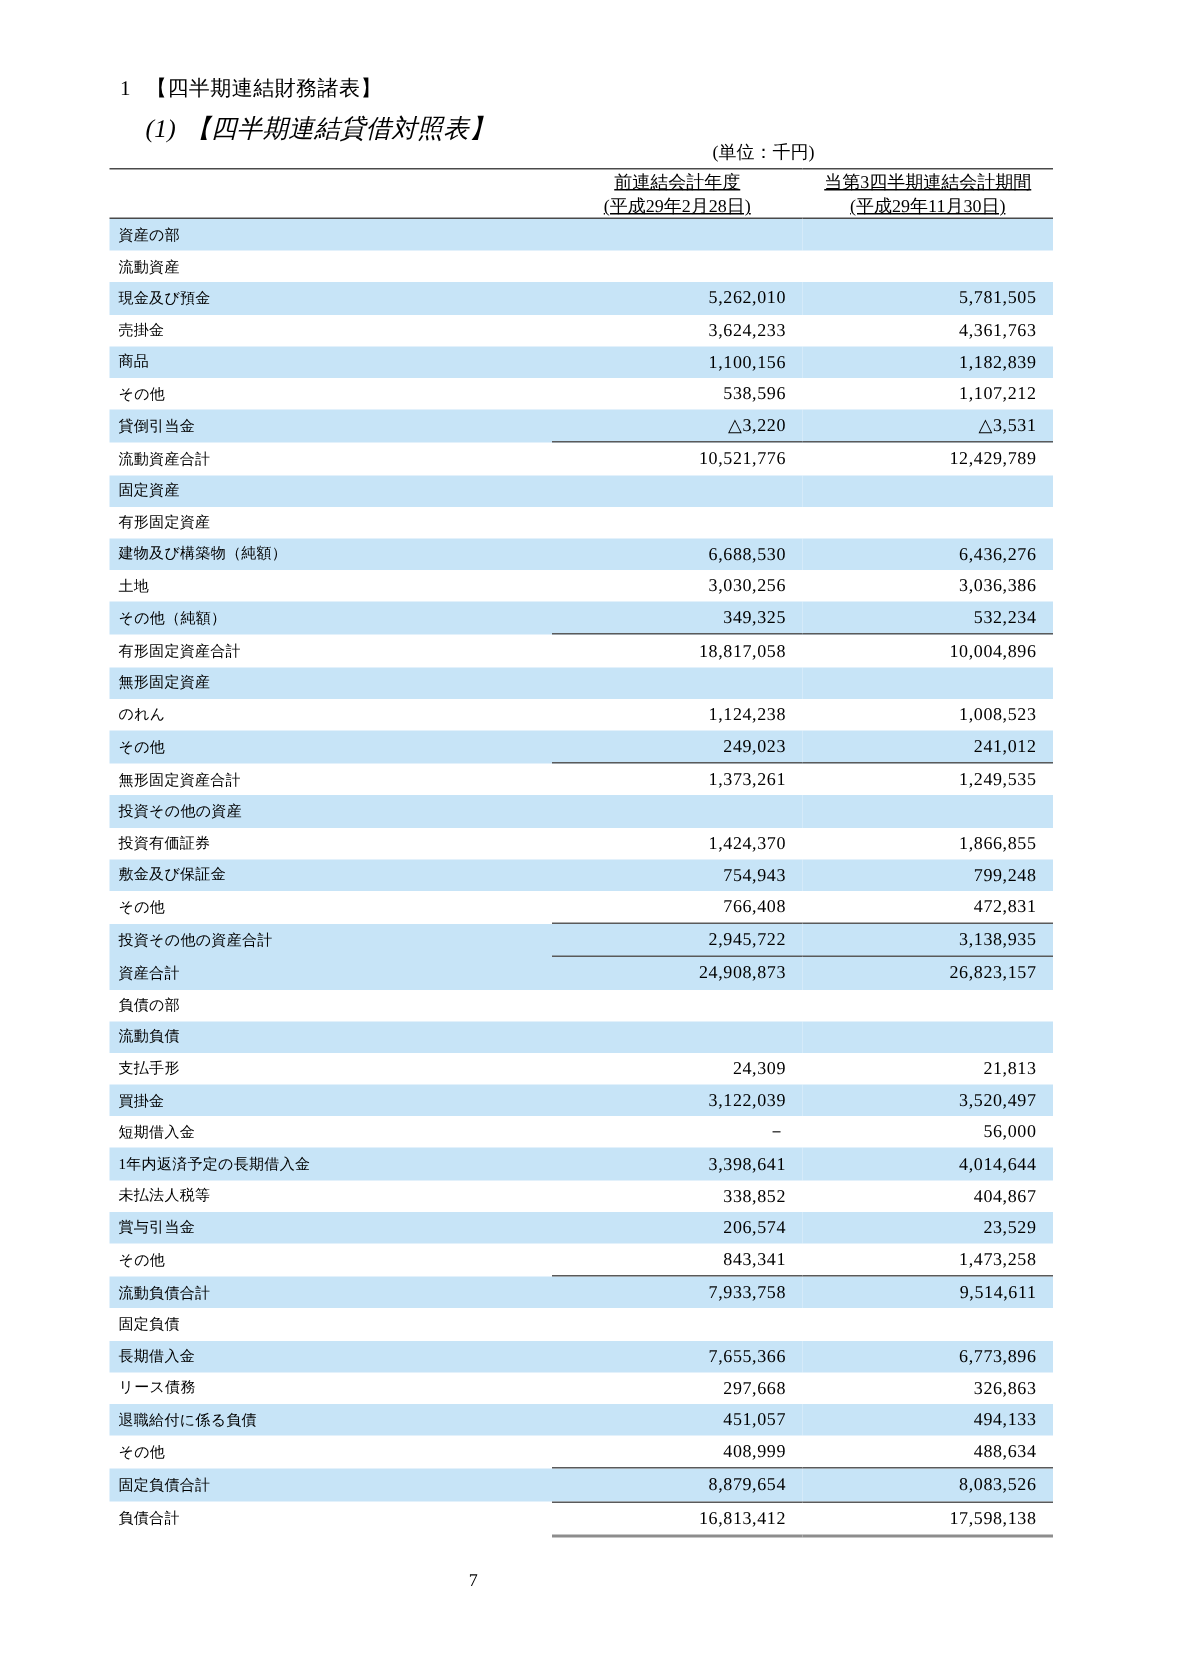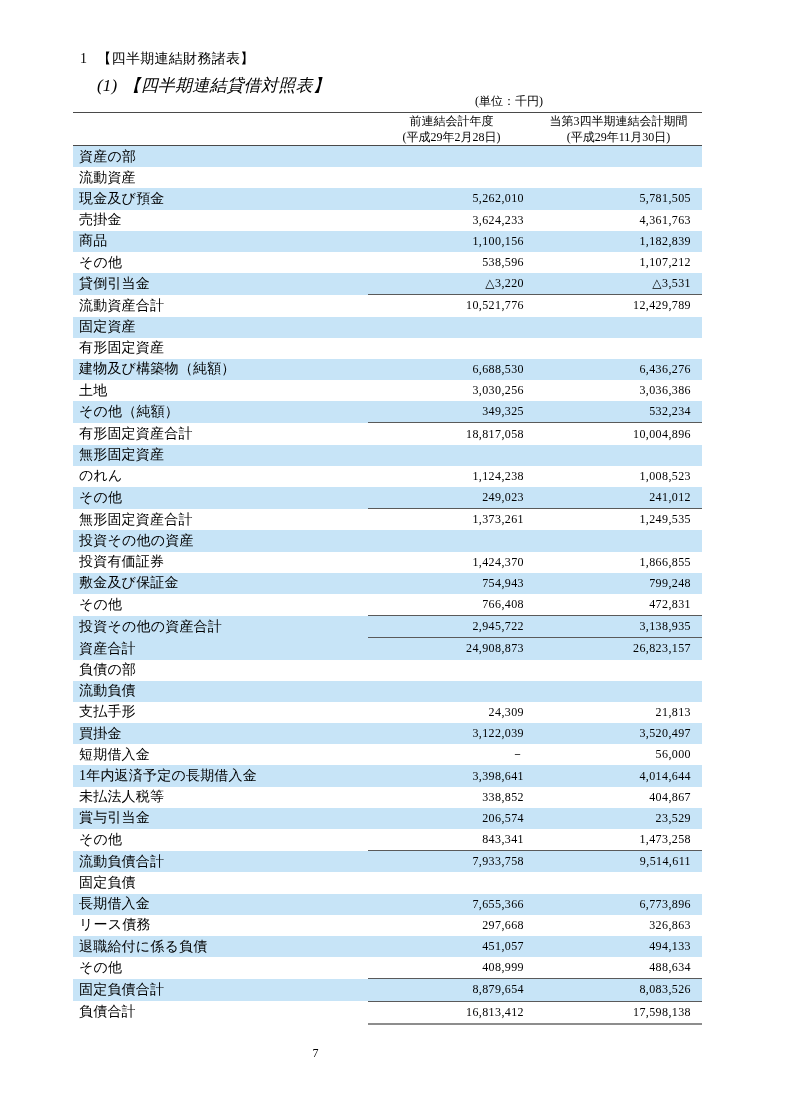--- a/index.html
+++ b/index.html
@@ -83,6 +83,7 @@
     padding: 5px 0 6px 0;
     border-top: 1px solid #4a4a4a;
     border-bottom: 1px solid #4a4a4a;
+    text-decoration: underline;
   }
   thead th.h-label { border-top: 1px solid #4a4a4a; border-bottom: 1px solid #4a4a4a; }
   thead .h-line2 { display: block; }

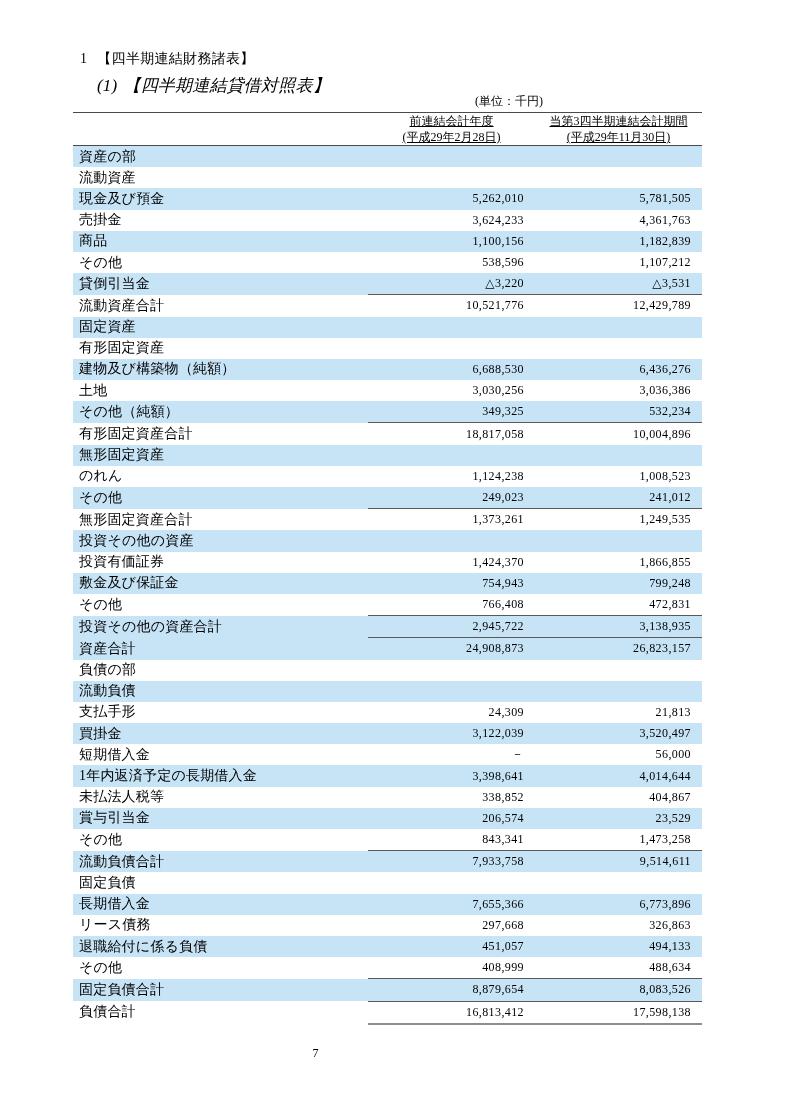--- a/index.html
+++ b/index.html
@@ -93,7 +93,7 @@
   tbody td { height: 21.2px; }
 
   td.label {
-    font-size: 14px;
+    font-size: 10px;
     white-space: nowrap;
     padding-left: 6px;
     letter-spacing: 0.2px;

